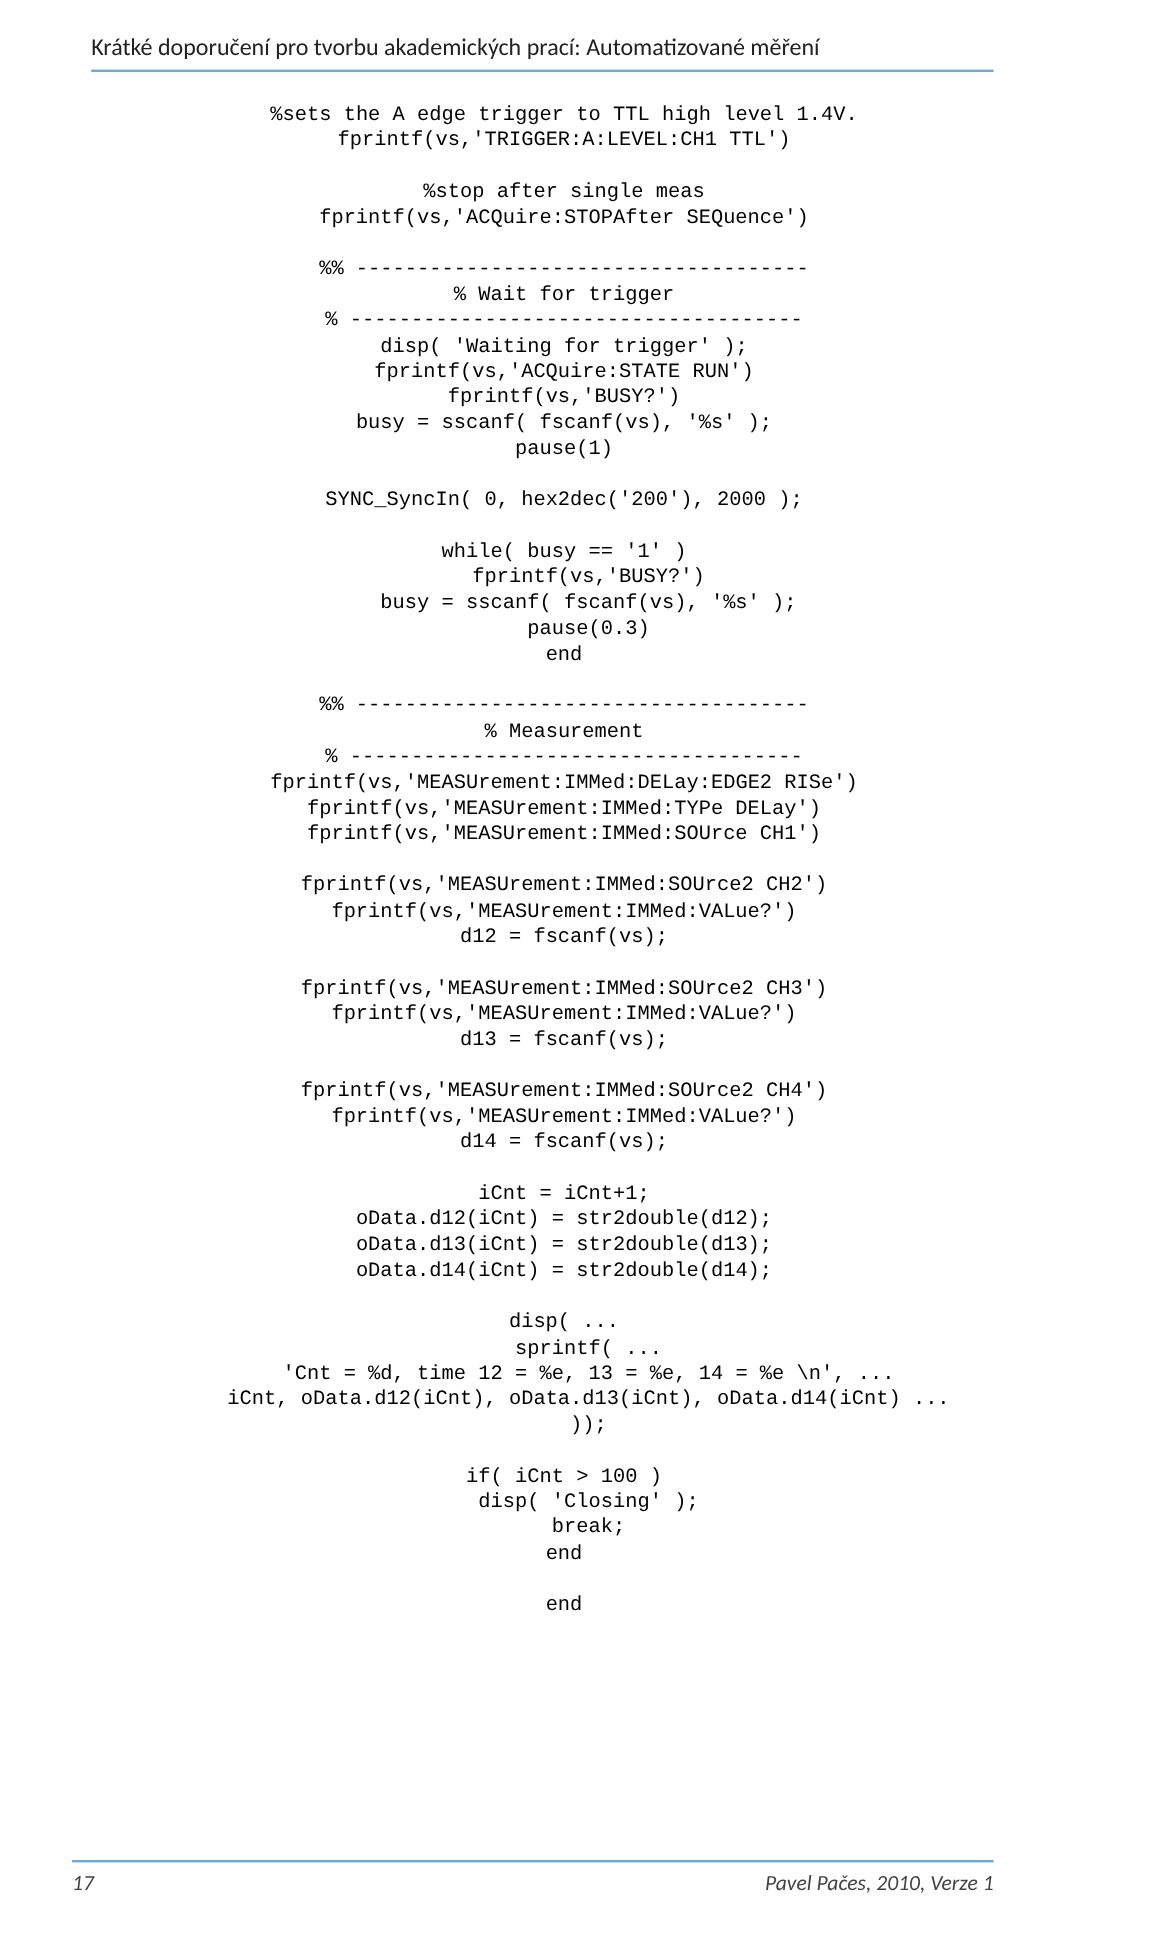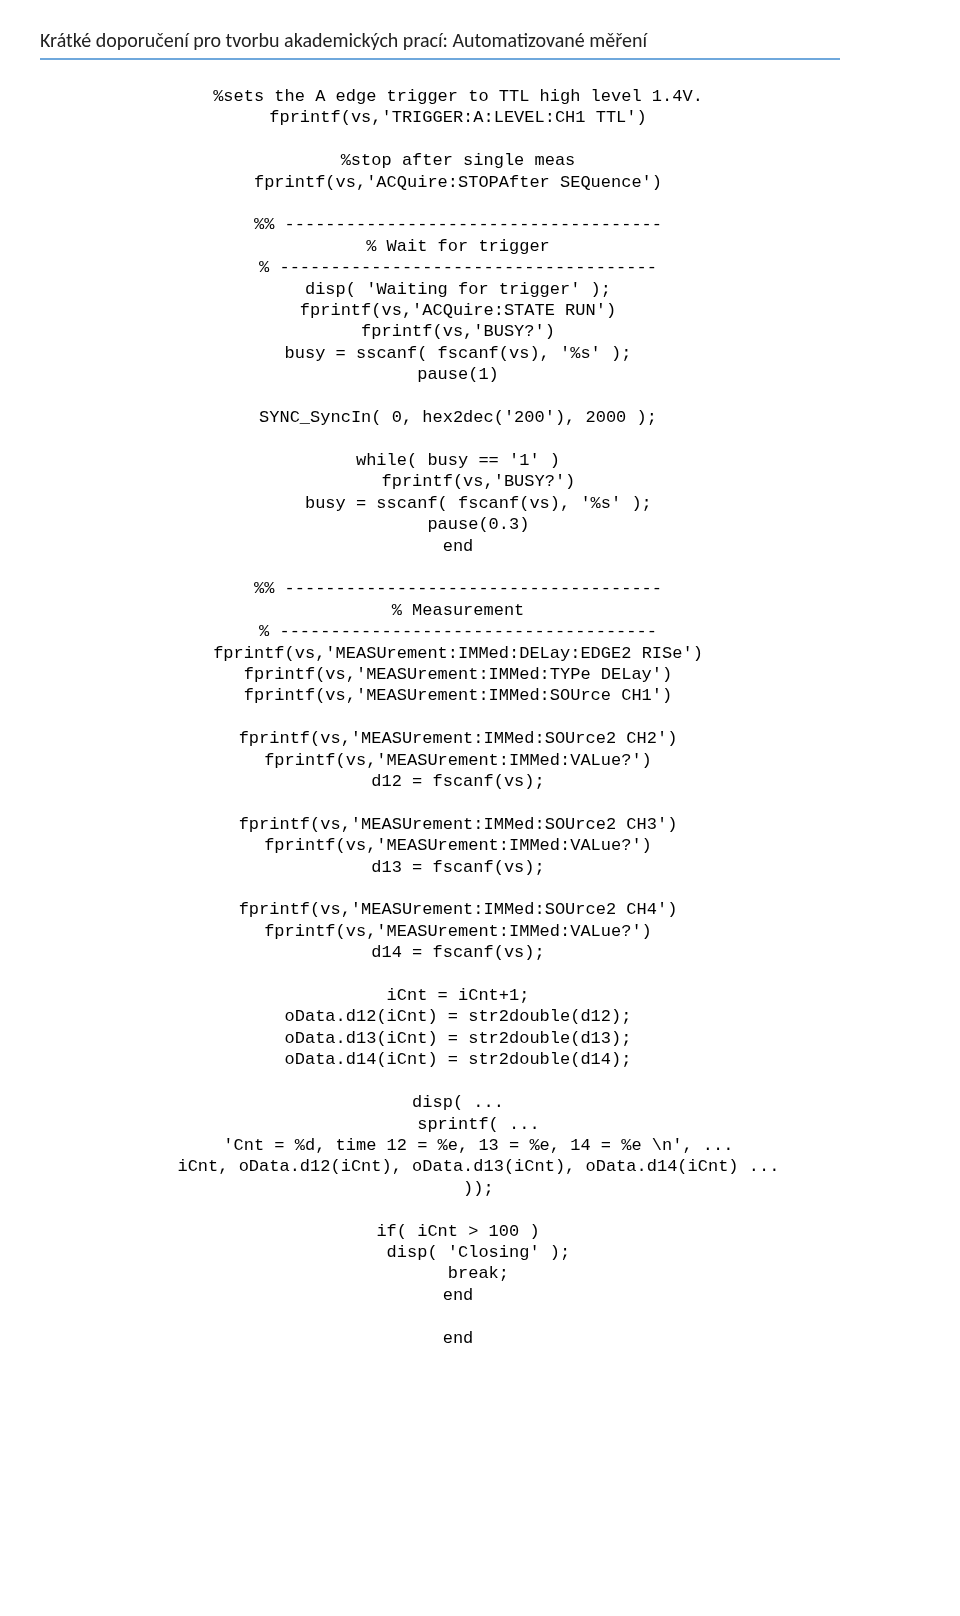--- a/index.html
+++ b/index.html
@@ -14,9 +14,8 @@
     width: 888px;
     min-height: 1616px;
     box-sizing: border-box;
-    padding: 28px 60px 40px 28px;
+    padding: 28px 60px 40px 76px;
     position: relative;
-    margin-left: 12px;
   }
   .header {
     font-size: 20px;

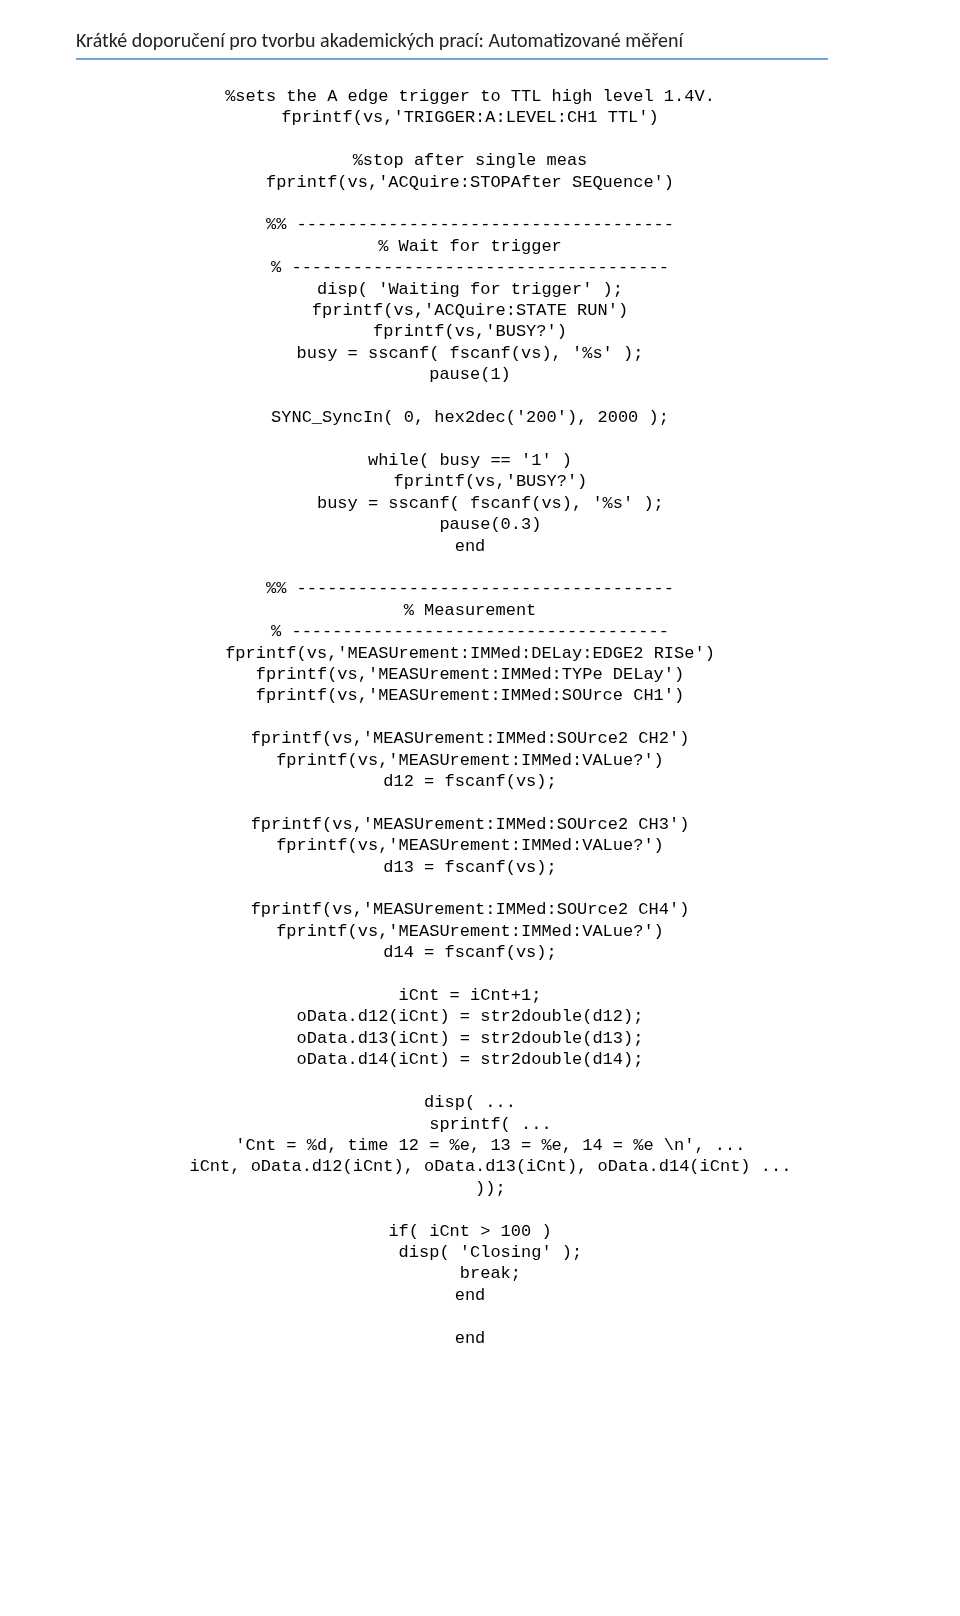--- a/index.html
+++ b/index.html
@@ -122,6 +122,10 @@
 
 end</div>
 
+  <div class="footer">
+    <span class="pagenum">17</span>
+    <span class="credit">Pavel Pačes, 2010, Verze 1</span>
+  </div>
 
 </div>
 

